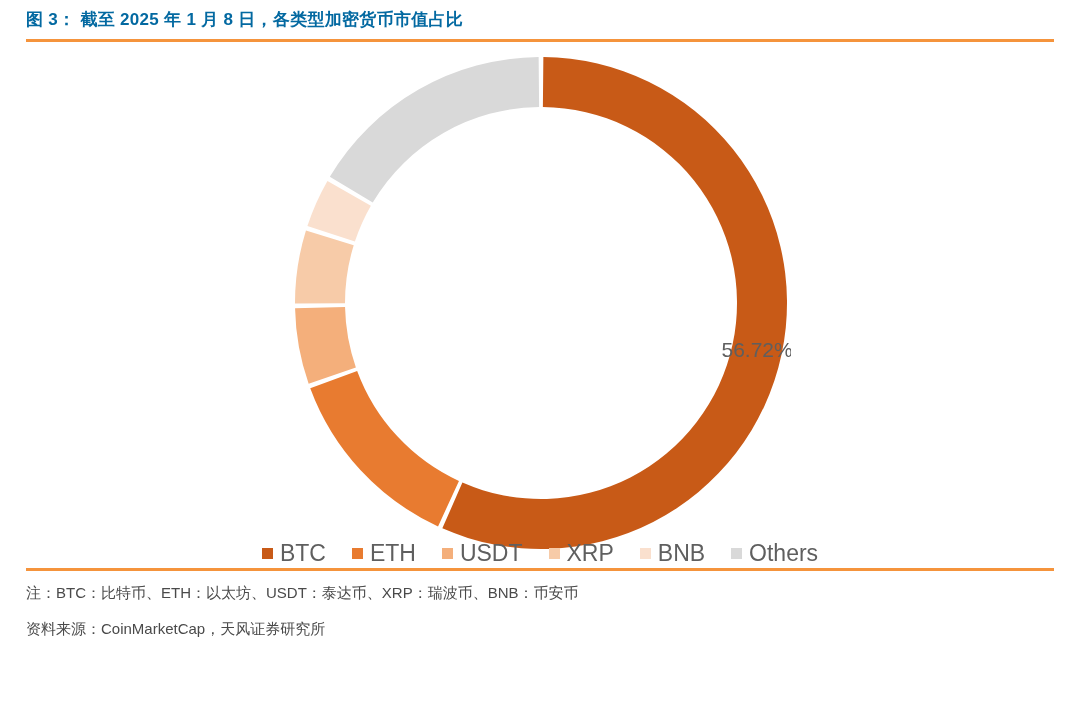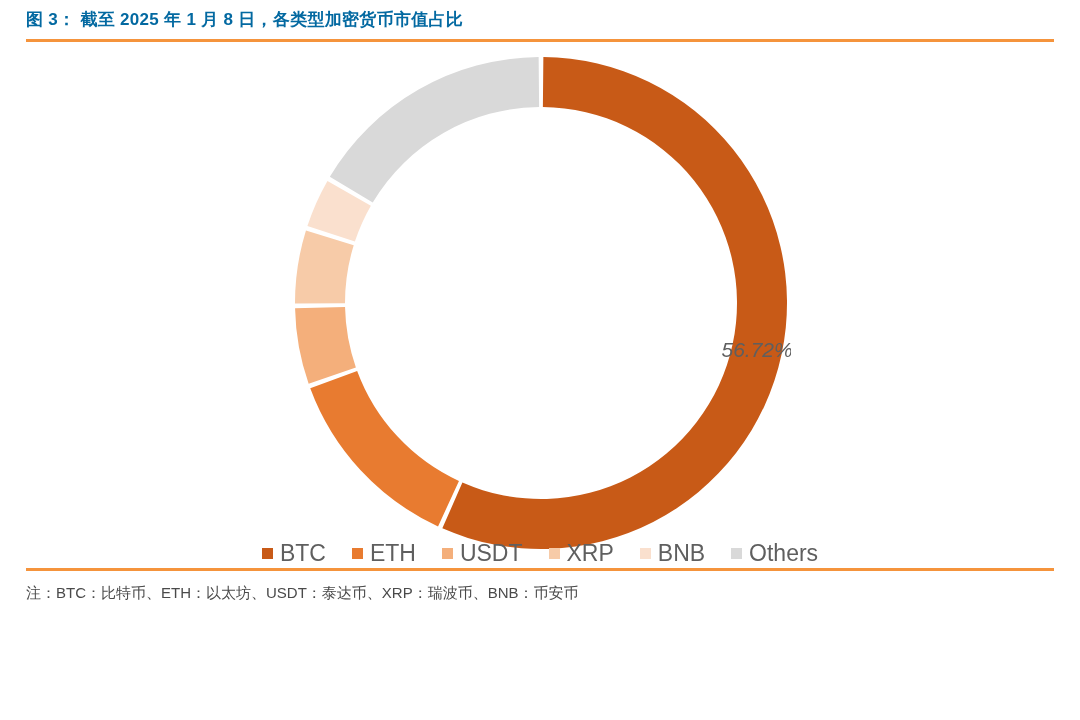--- a/index.html
+++ b/index.html
@@ -52,7 +52,6 @@
     top: 11px;
     width: 500px;
     height: 500px;
-    font-style: italic;
   }
   .donut-wrap svg {
     display: block;

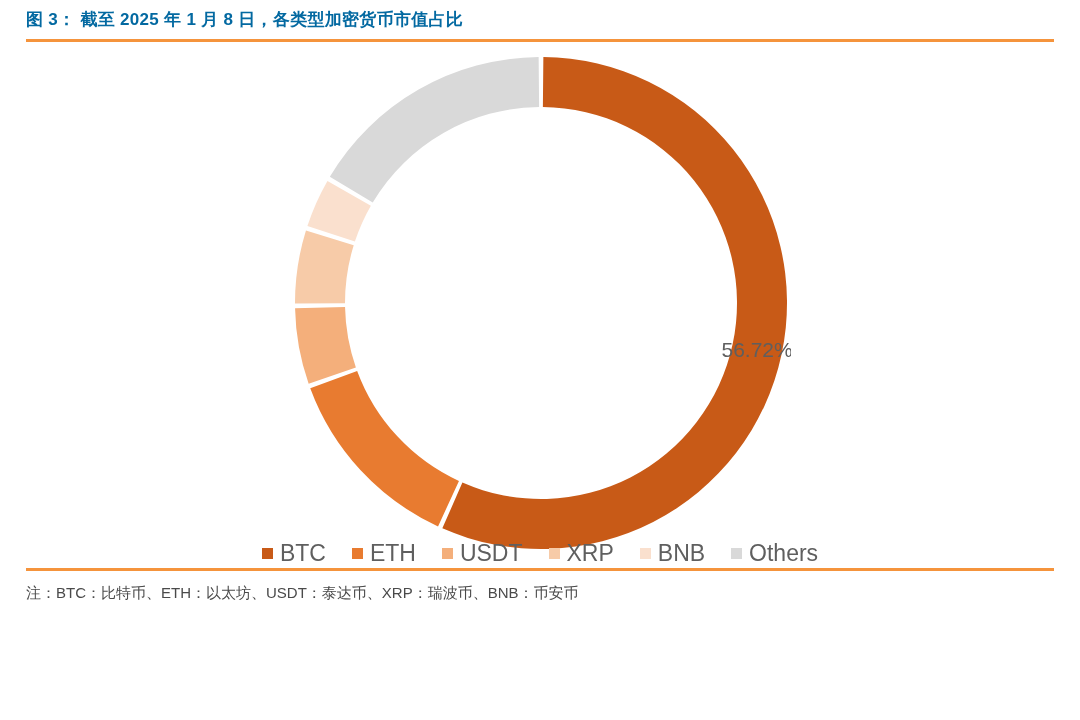--- a/index.html
+++ b/index.html
@@ -163,6 +163,7 @@
 
   <div class="notes">
     <div class="note-line">注：BTC：比特币、ETH：以太坊、USDT：泰达币、XRP：瑞波币、BNB：币安币</div>
+    <div class="note-line">资料来源：CoinMarketCap，天风证券研究所</div>
   </div>
 
 </div>

